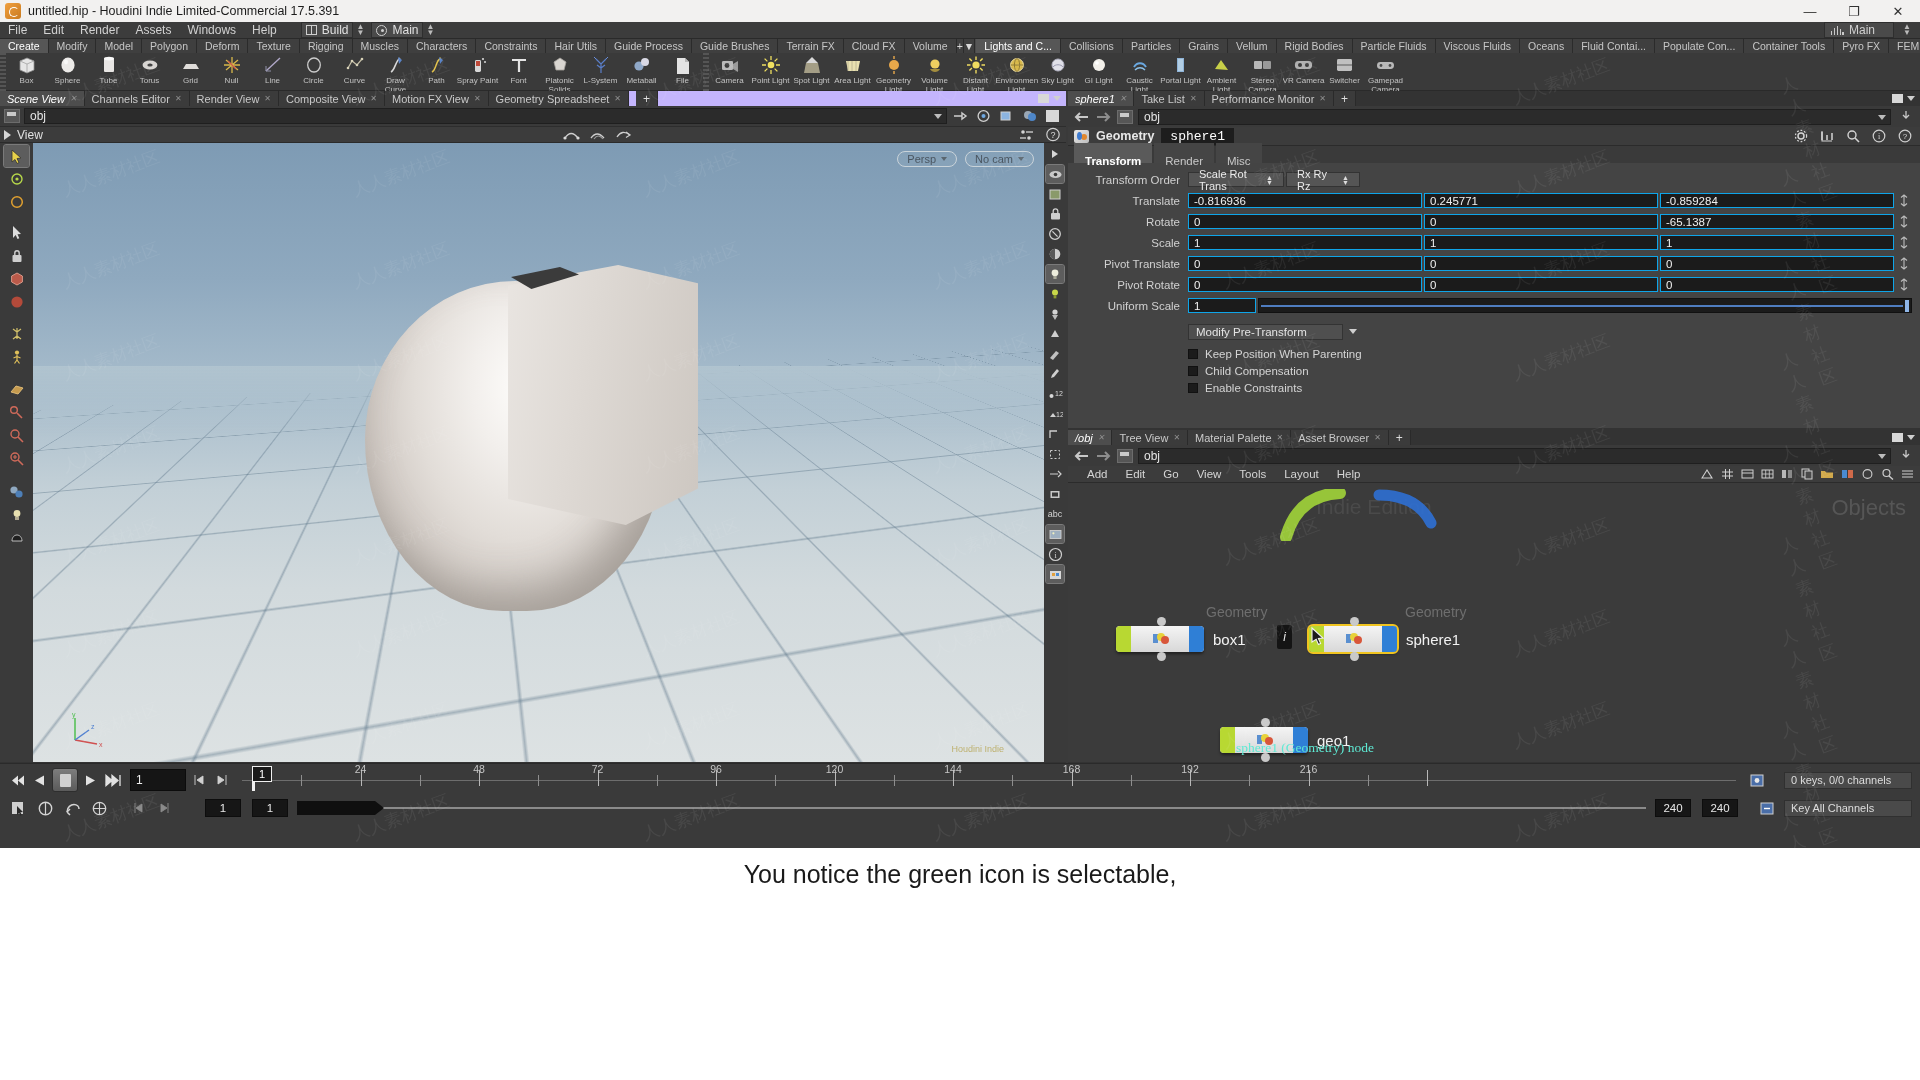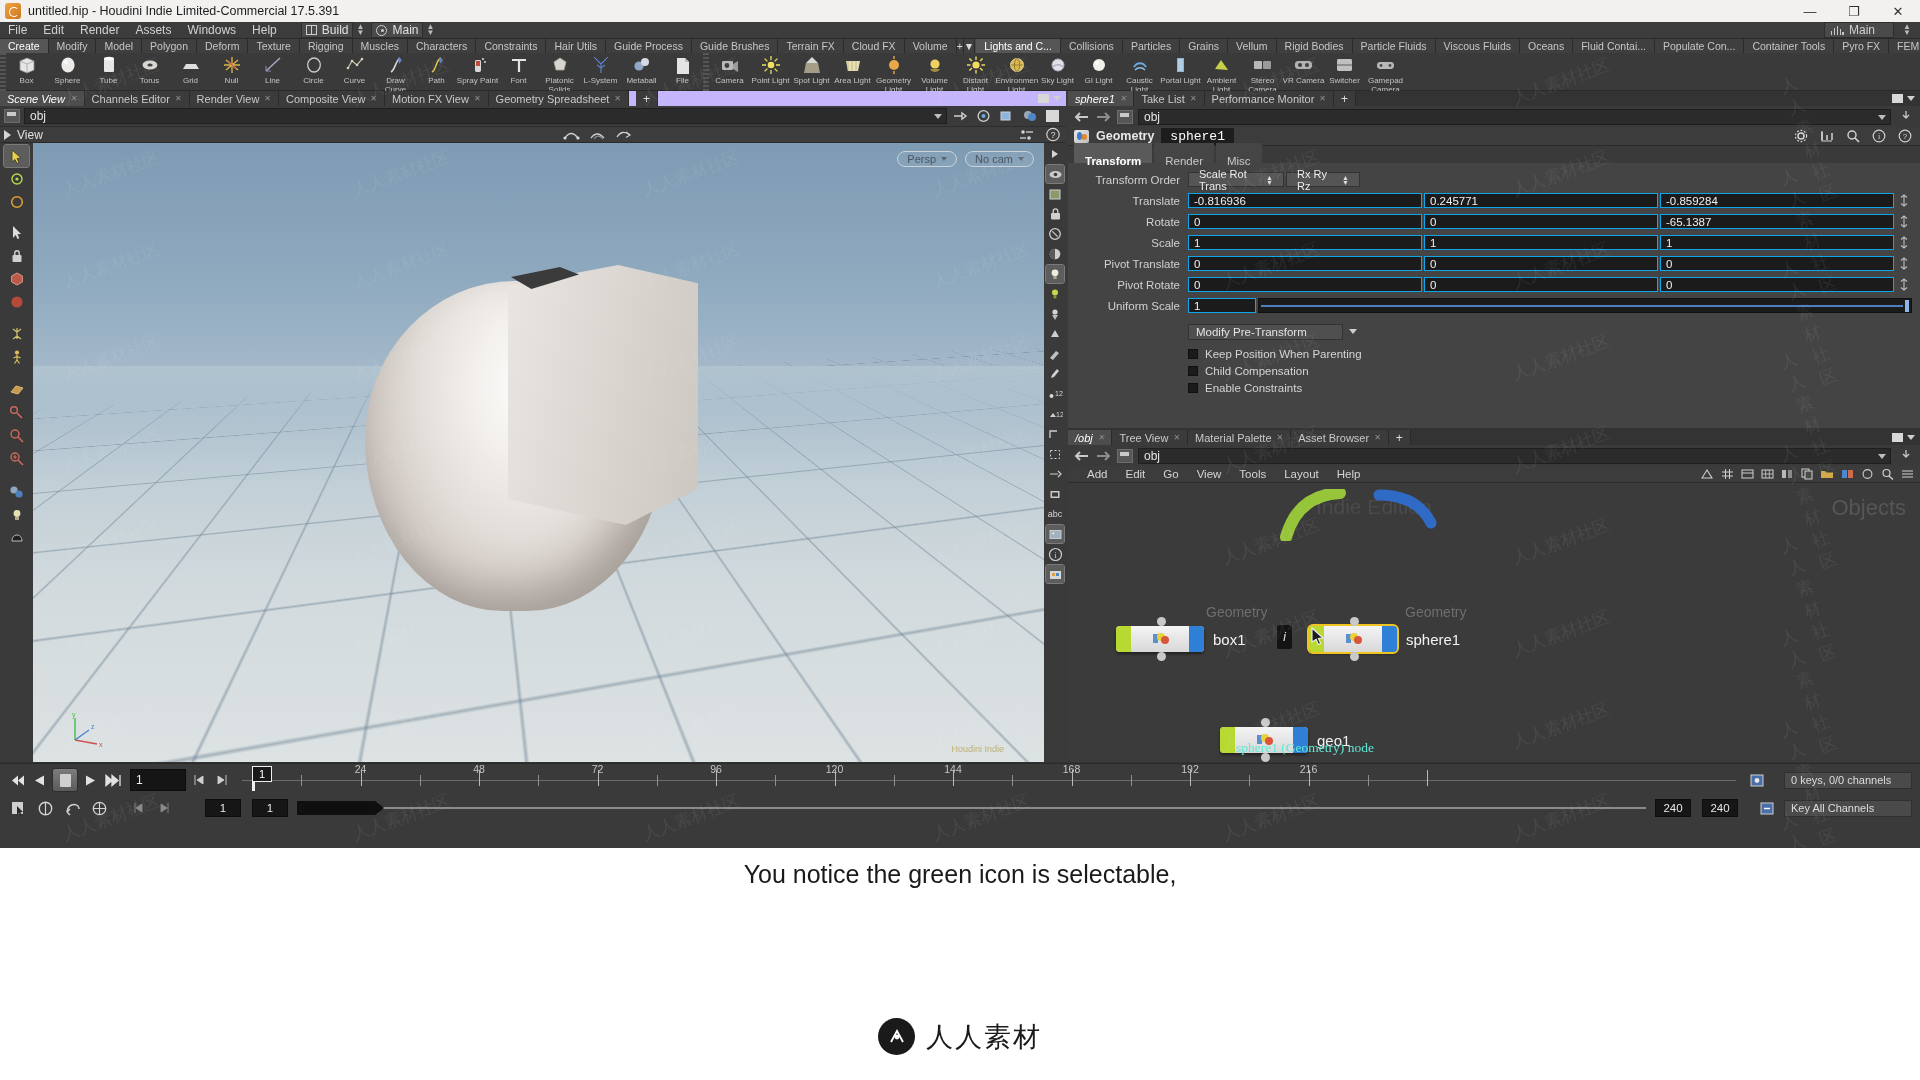--- a/index.html
+++ b/index.html
@@ -1610,15 +1610,6 @@
 
   <div class="subtitlebar"></div>
   <div class="subtitle">You notice the green icon is selectable,</div>
-  <div class="brandwrap">
-    <div class="brandmark">
-      <svg width="22" height="22" viewBox="0 0 22 22">
-          <path d="M5 16L11 5l6 11" stroke="#fff" fill="none" stroke-width="1.8"></path>
-          <circle cx="11" cy="11" r="2.4" fill="#fff"></circle>
-        </svg>
-    </div>
-    <div class="brandtext">人人素材</div>
-  </div>
 
 <div class="wmtile" style="left: 60px; top: 70px;">人人素材社区</div>
     <div class="wmtile" style="left: 350px; top: 70px;">人人素材社区</div>

